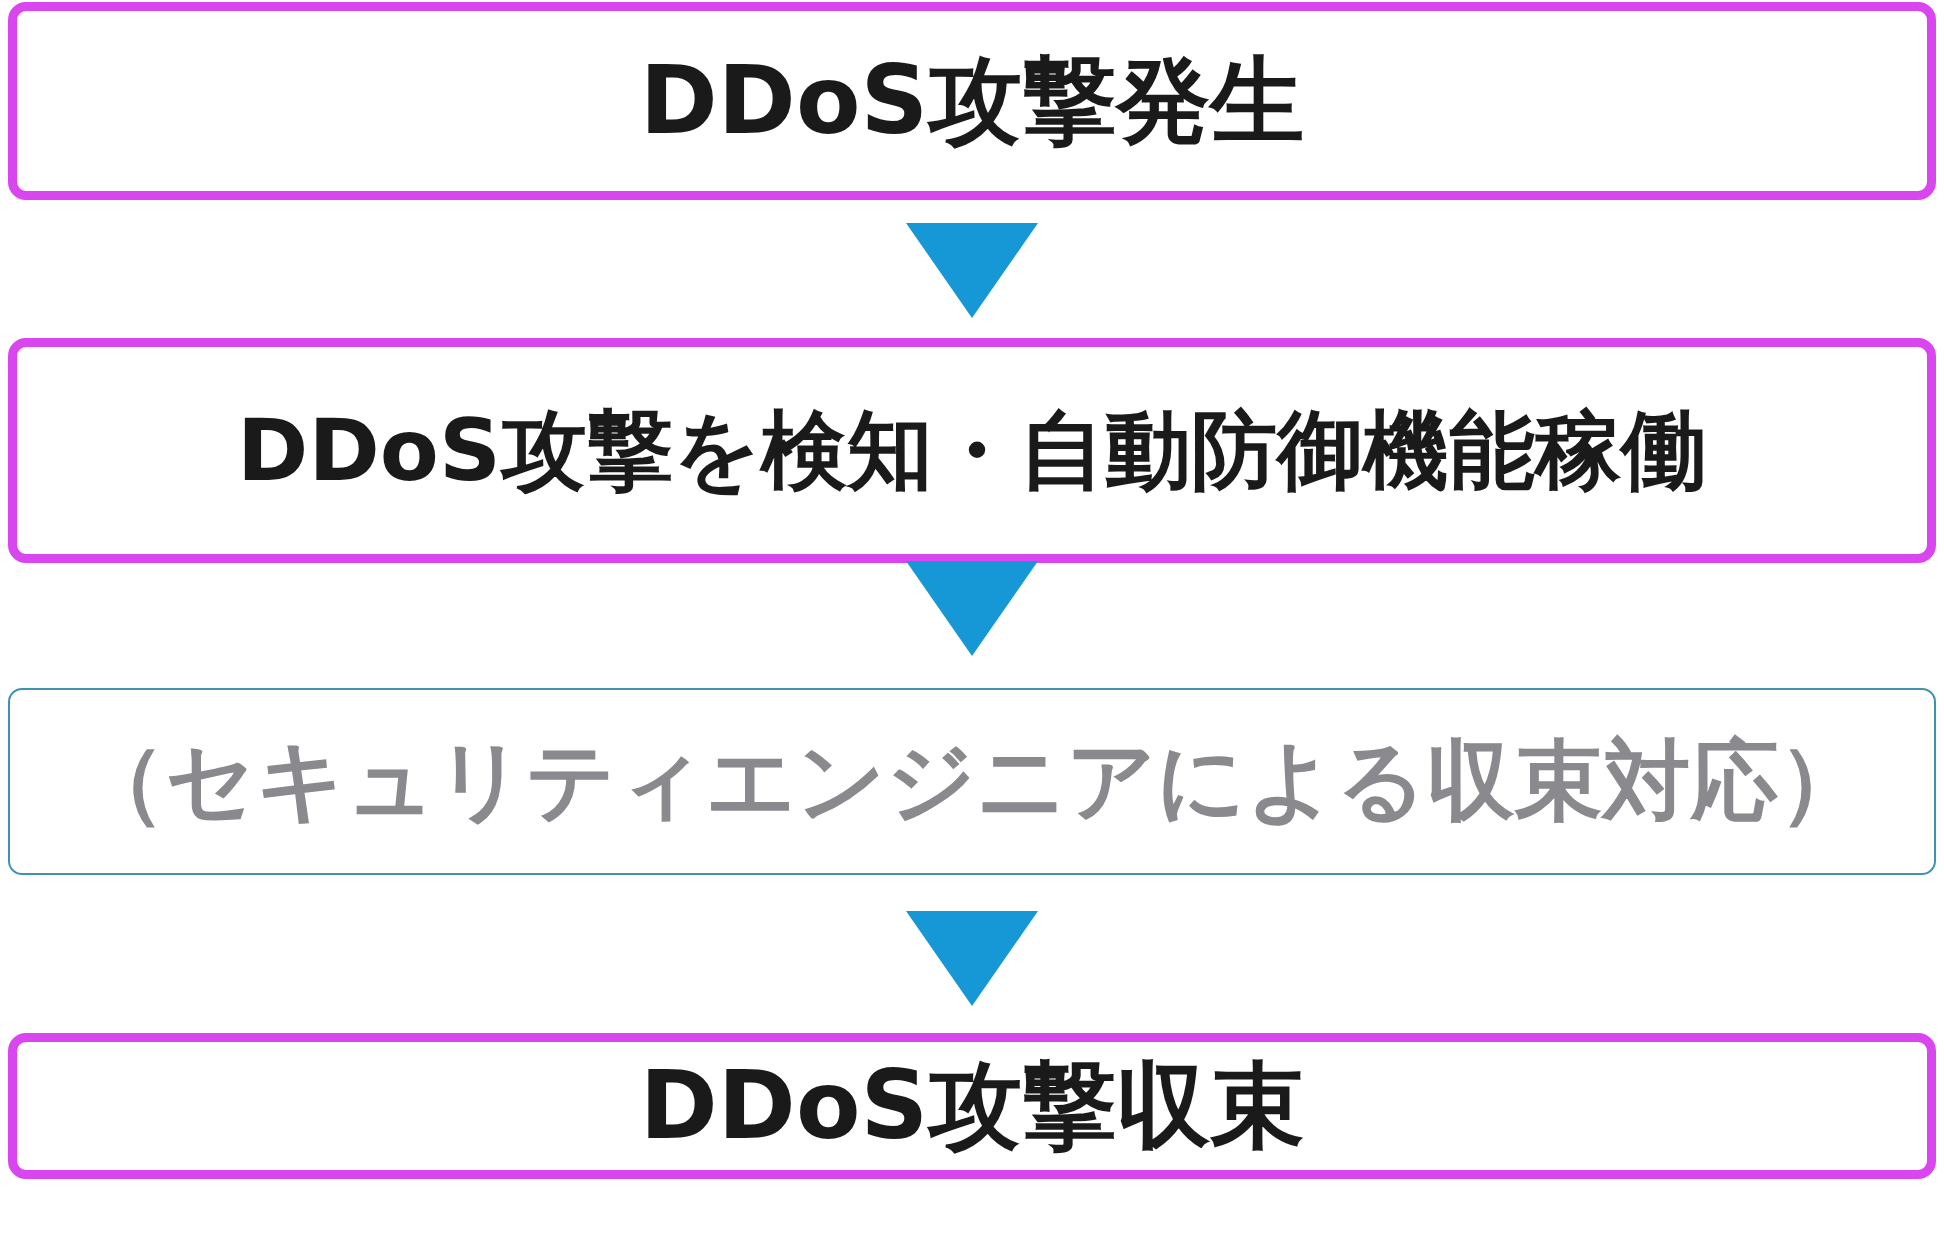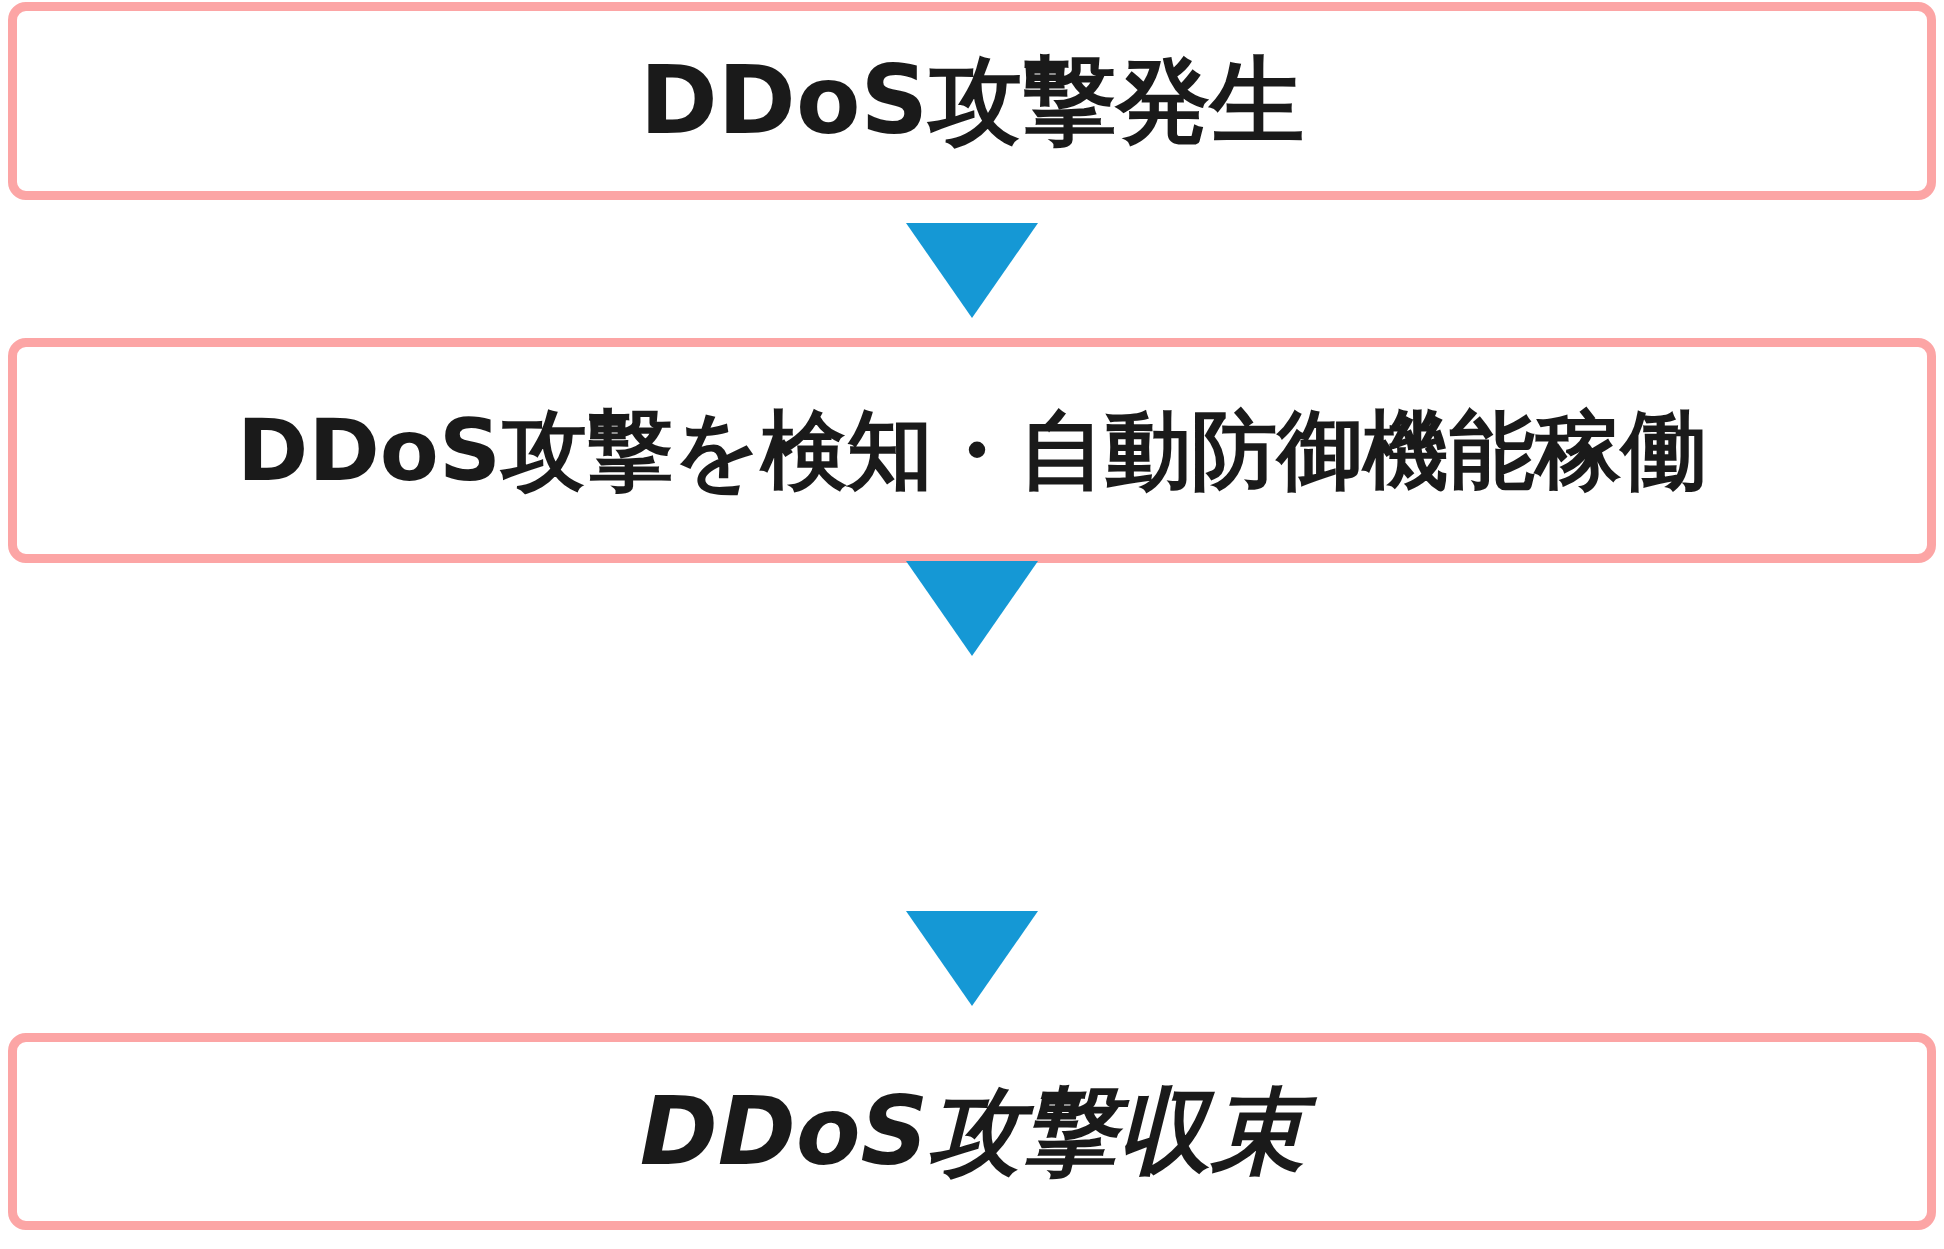--- a/index.html
+++ b/index.html
@@ -30,7 +30,7 @@
     text-align: center;
   }
   .flow-box.primary {
-    border: 9px solid #fca5a5;
+    border: 9px solid #d946ef;
     border-radius: 18px;
   }
   .flow-box.secondary {

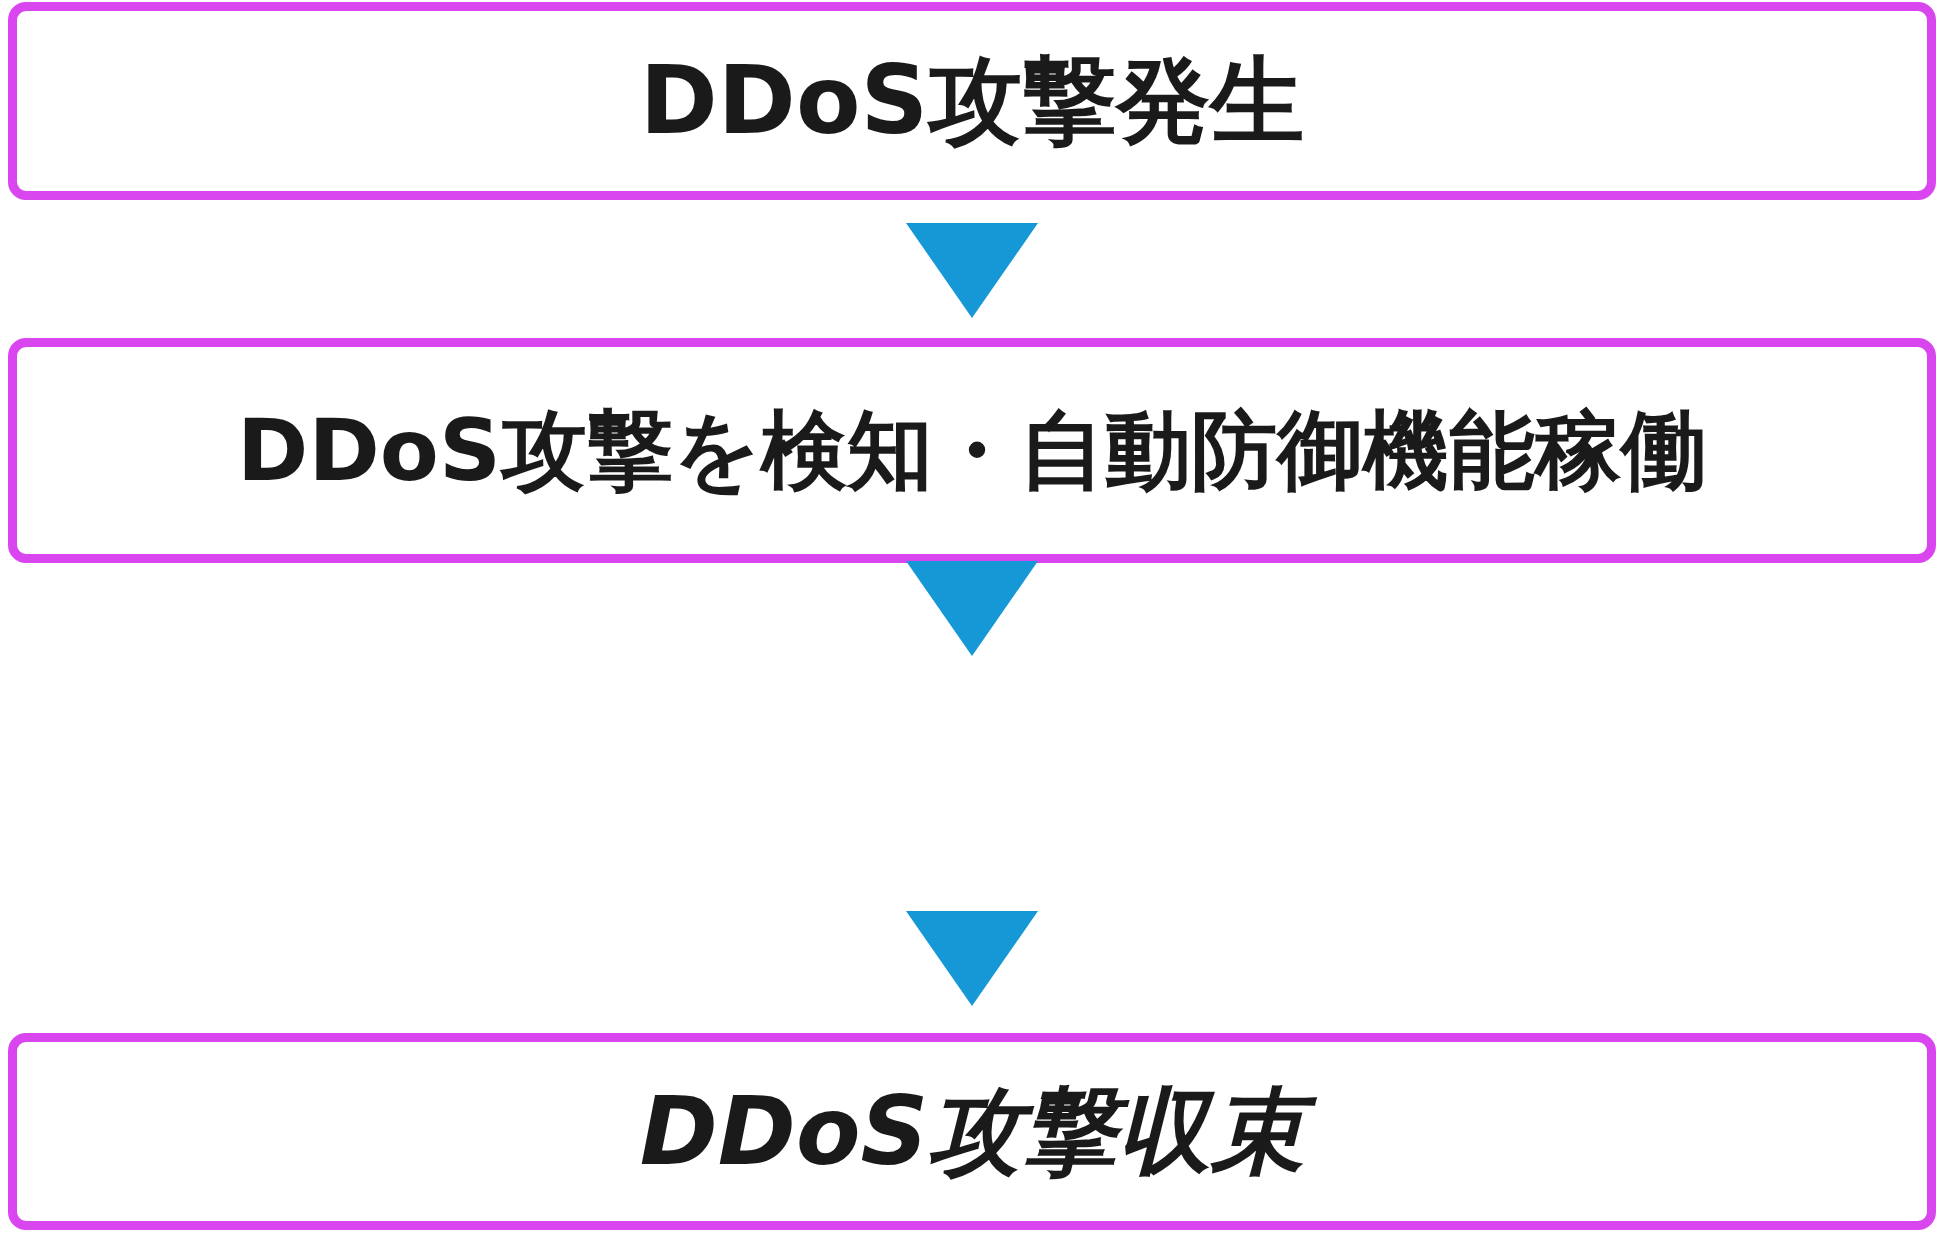--- a/index.html
+++ b/index.html
@@ -85,6 +85,9 @@
 
   <div id="arrow-2" class="down-arrow"></div>
 
+  <div id="box-3" class="flow-box secondary">
+    <span class="flow-label">（セキュリティエンジニアによる収束対応）</span>
+  </div>
 
   <div id="arrow-3" class="down-arrow"></div>
 

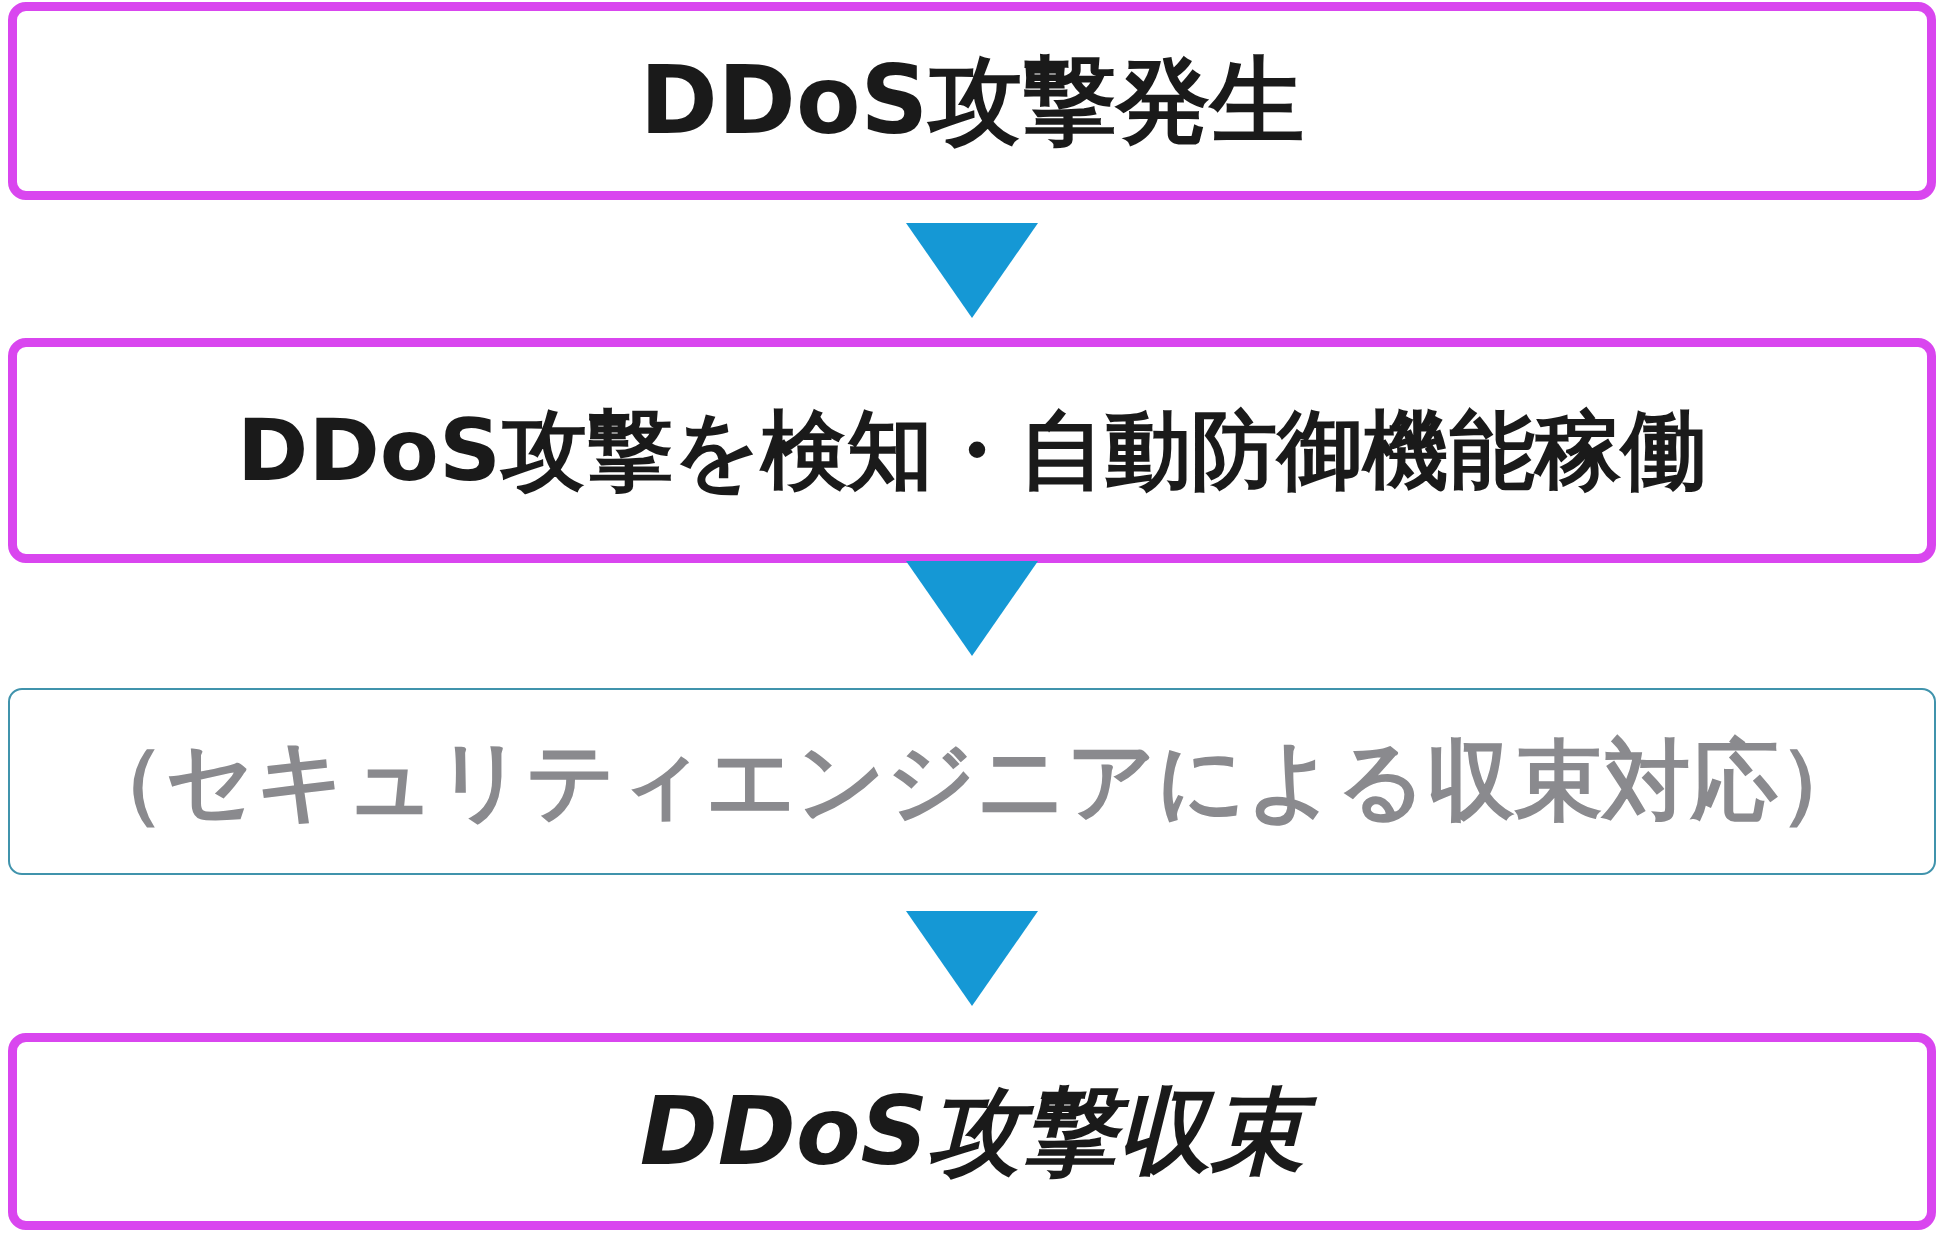--- a/index.html
+++ b/index.html
@@ -53,7 +53,7 @@
   #box-1 { top: 2px;    height: 198px; }
   #box-2 { top: 338px;  height: 225px; }
   #box-3 { top: 688px;  height: 187px; }
-  #box-4 { top: 1033px; height: 197px; font-style: italic; }
+  #box-4 { top: 1033px; height: 146px; }
 
   .down-arrow {
     position: absolute;

